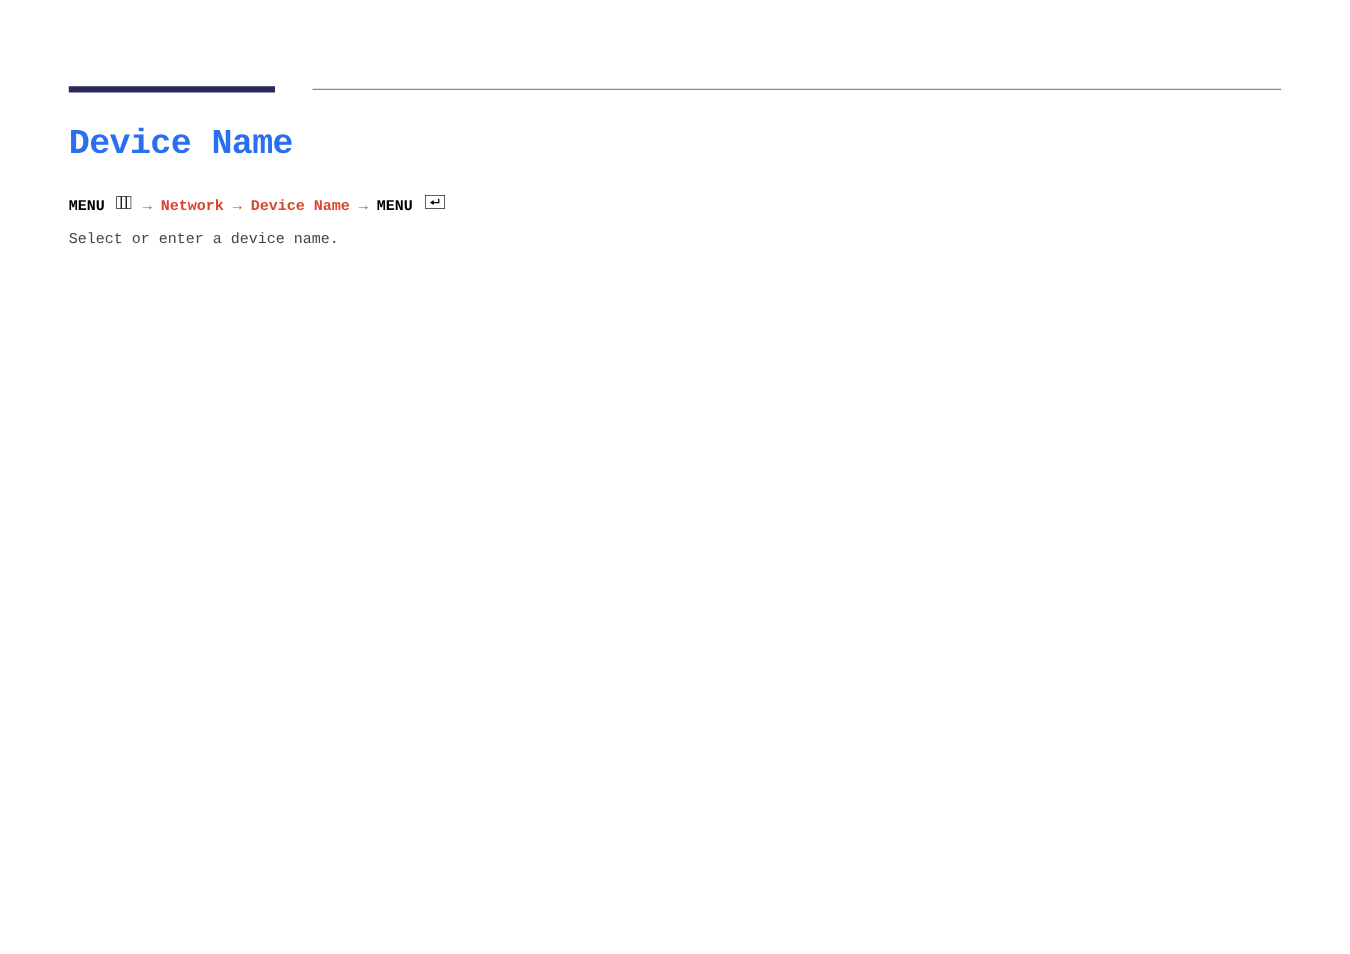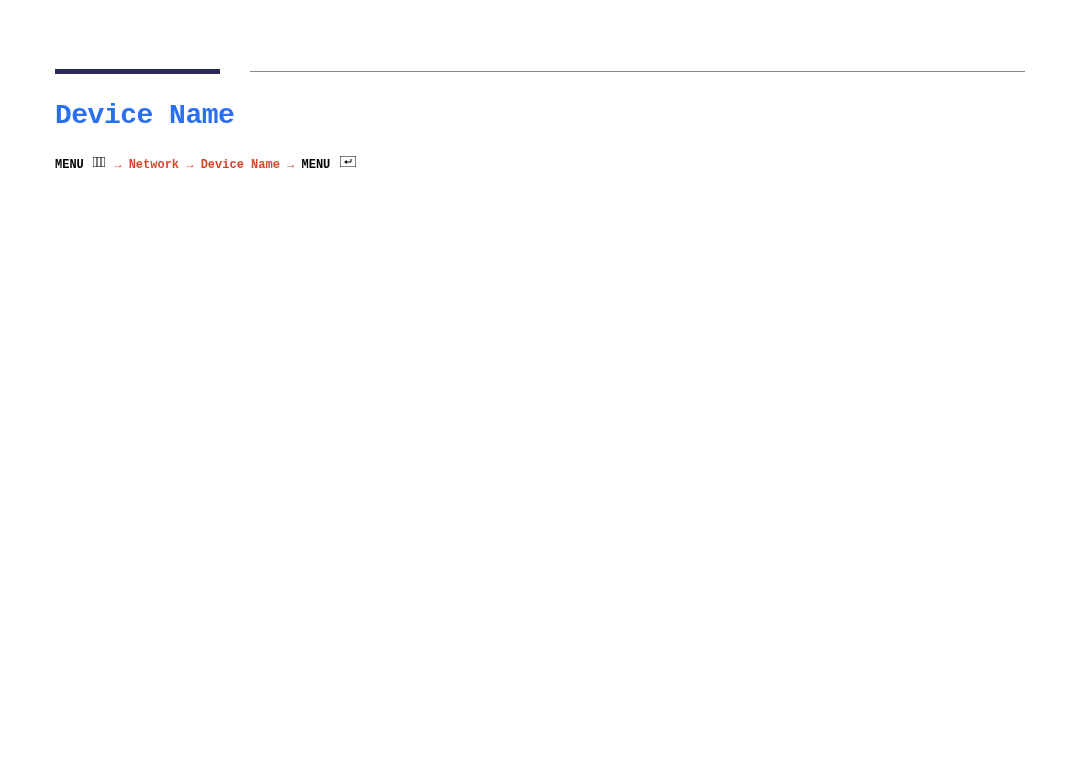--- a/index.html
+++ b/index.html
@@ -119,6 +119,7 @@
     </span>
   </div>
 
+  <p class="body-text">Select or enter a device name.</p>
 </div>
 
 </body></html>

